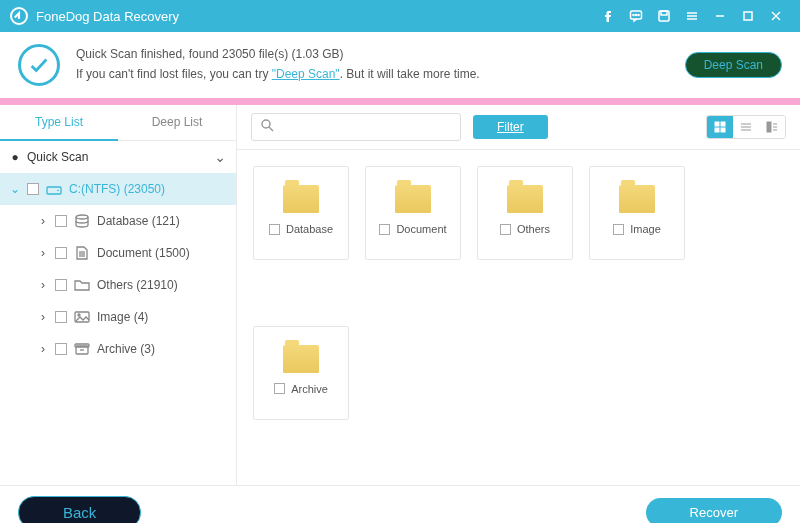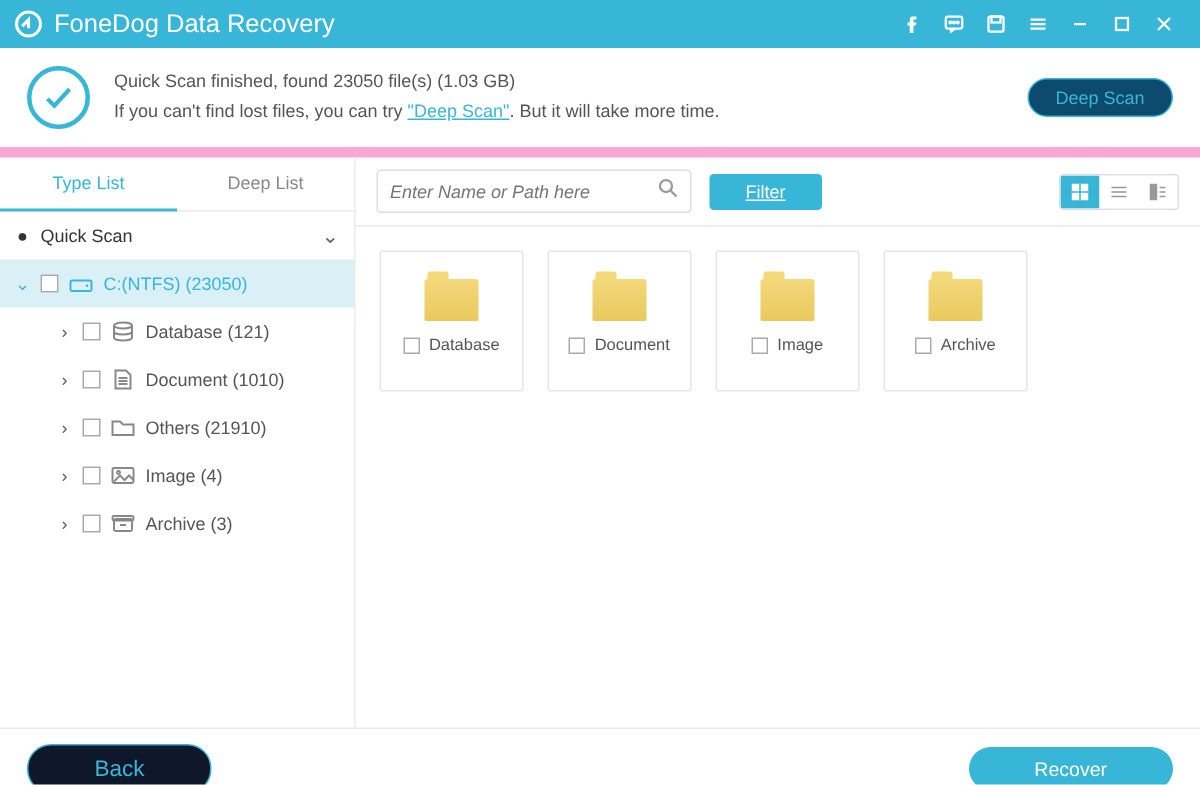--- a/index.html
+++ b/index.html
@@ -12,7 +12,7 @@
   align-items: center;
   padding: 0 10px;
   color: #fff;
-  font-size: 17px;
+  font-size: 13px;
 }
 .titlebar .logo {
   width: 18px; height: 18px; margin-right: 8px;

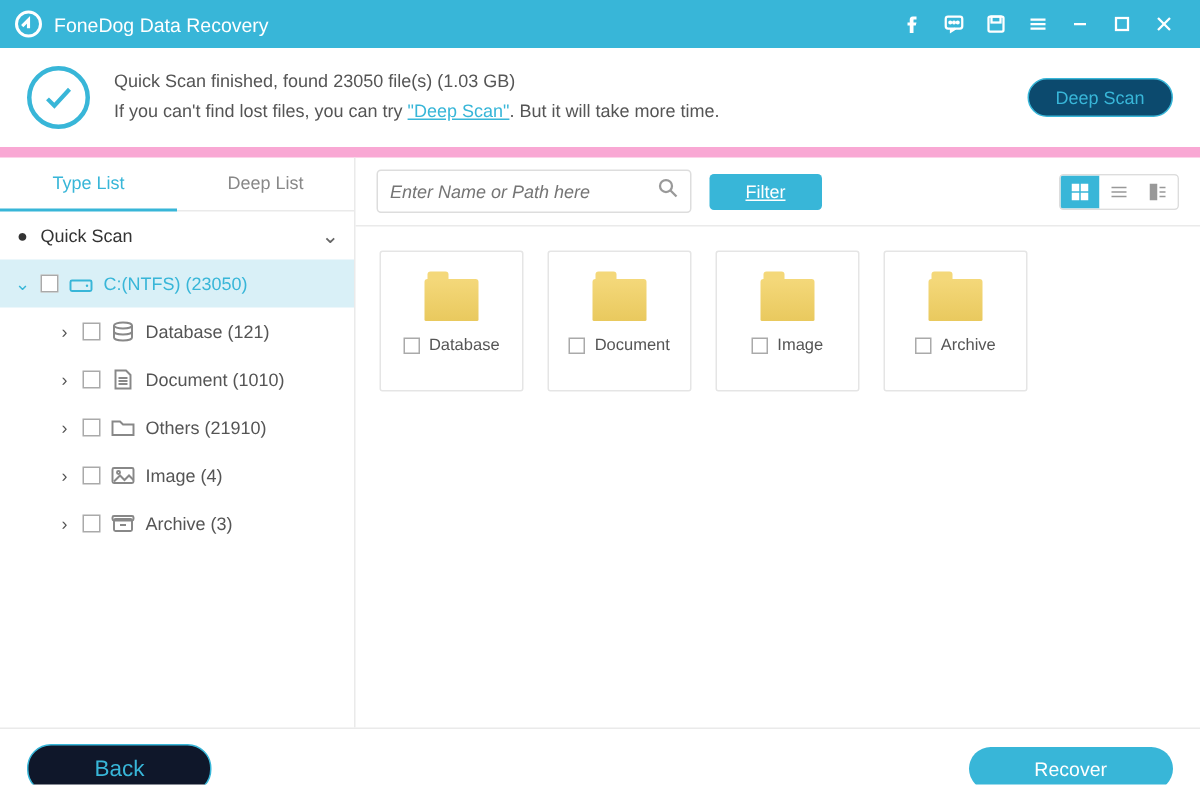--- a/index.html
+++ b/index.html
@@ -41,7 +41,7 @@
 .banner .deep-scan {
   border: 1px solid #38b6d8; color: #38b6d8;
   border-radius: 14px; padding: 5px 18px; font-size: 12px;
-  background: #0c4a6e; cursor: pointer; align-self: center;
+  background: #14532d; cursor: pointer; align-self: center;
 }
 
 .main { display: flex; height: 380px; }

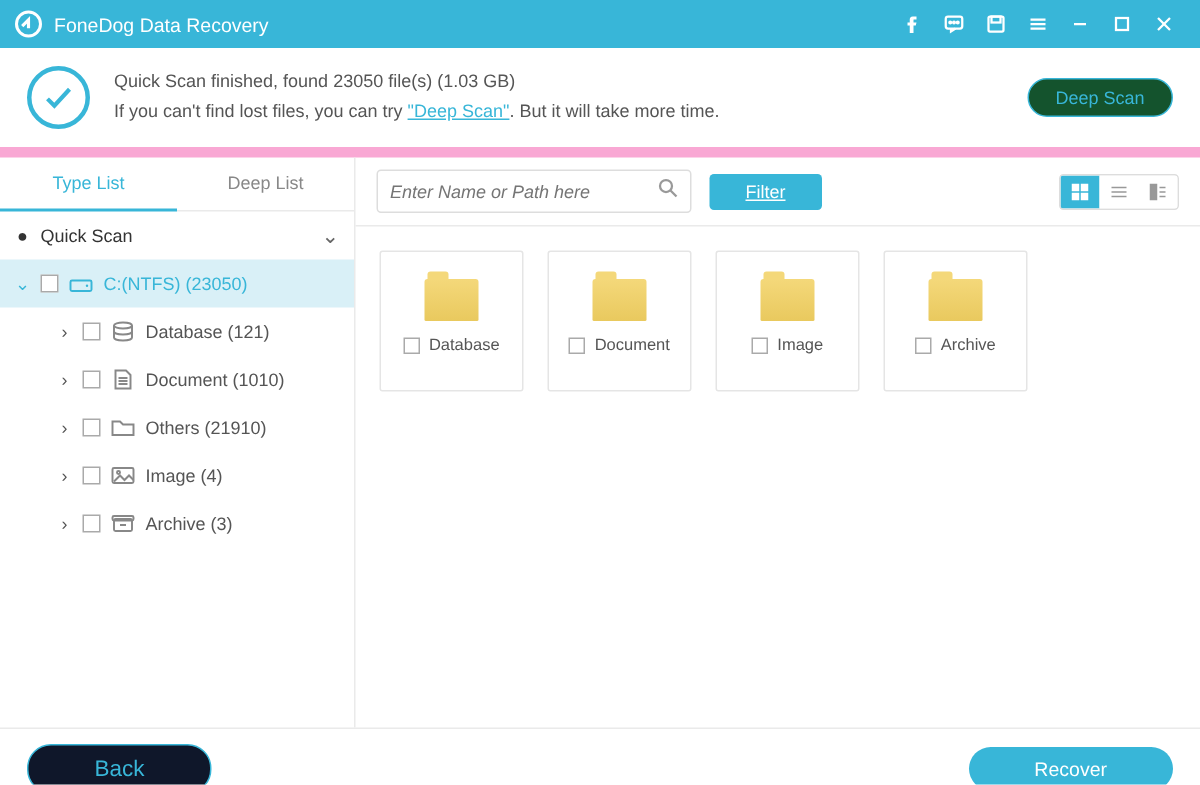--- a/index.html
+++ b/index.html
@@ -292,7 +292,6 @@
   <div class="content">
     <div class="toolbar">
       <div class="search">
-        <input type="text" placeholder="Enter Name or Path here" style="">
         <span class="sicon">
           <svg viewBox="0 0 14 14">
               <circle cx="6" cy="6" r="4"></circle>

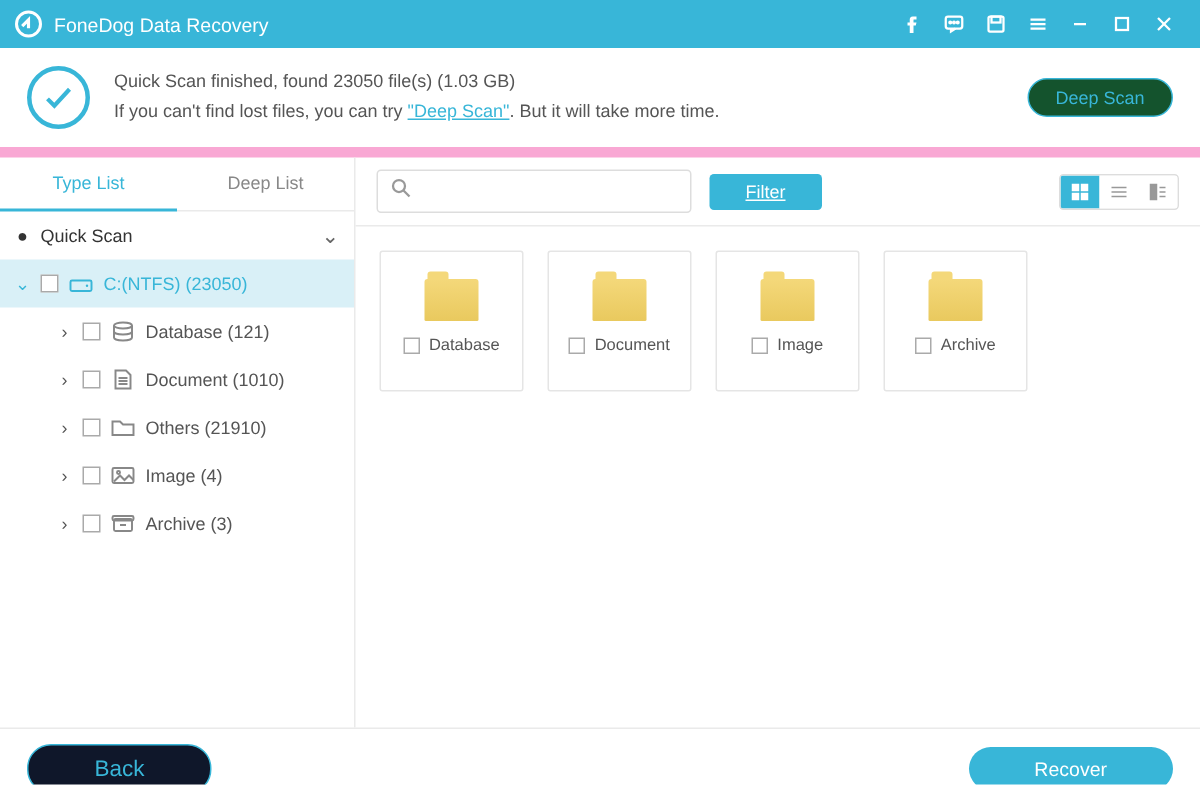--- a/index.html
+++ b/index.html
@@ -346,6 +346,13 @@
         <div class="folder-icon"></div>
         <div class="caption">
             <span class="cb"></span>
+            <span>Others</span>
+          </div>
+      </div>
+      <div class="card">
+        <div class="folder-icon"></div>
+        <div class="caption">
+            <span class="cb"></span>
             <span>Image</span>
           </div>
       </div>

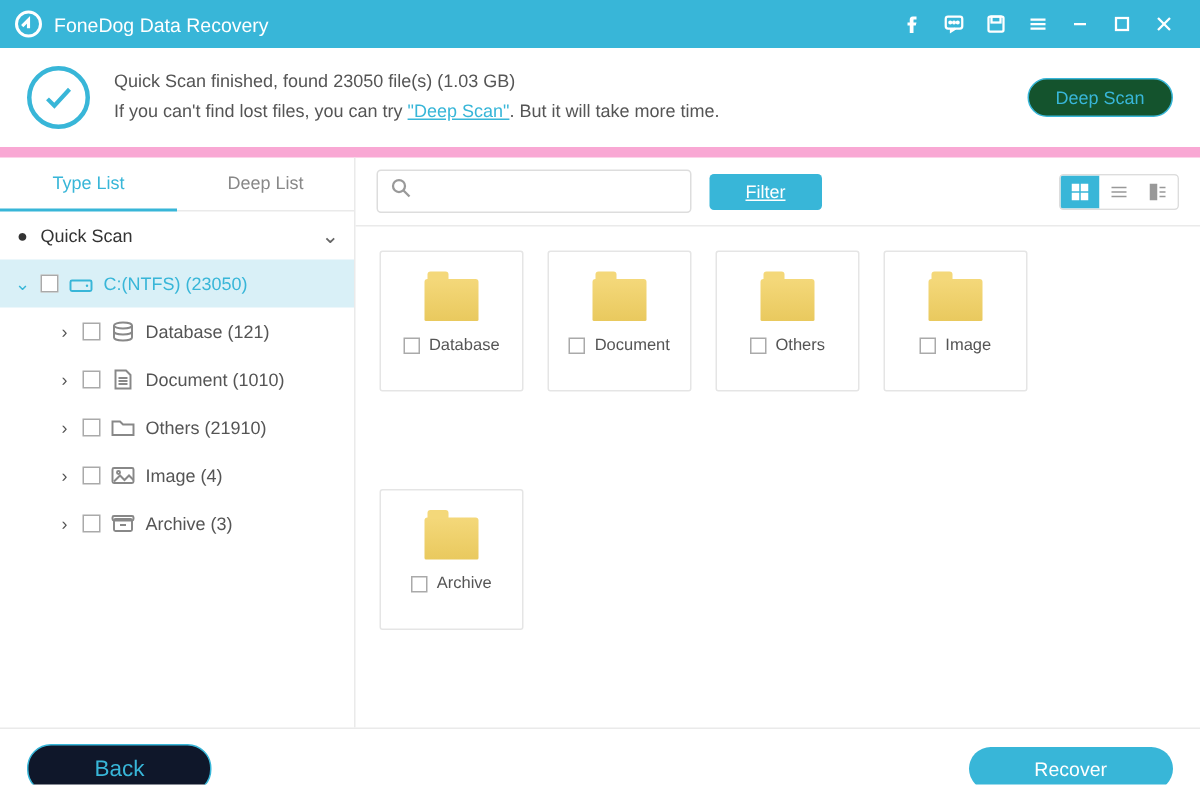--- a/index.html
+++ b/index.html
@@ -250,7 +250,7 @@
               <line x1="5" y1="10" x2="11" y2="10"></line>
             </svg>
         </span>
-        <span class="label">Document (1010)</span>
+        <span class="label">Document (1500)</span>
       </div>
       <div class="tree-item child">
         <span class="chev">›</span>

